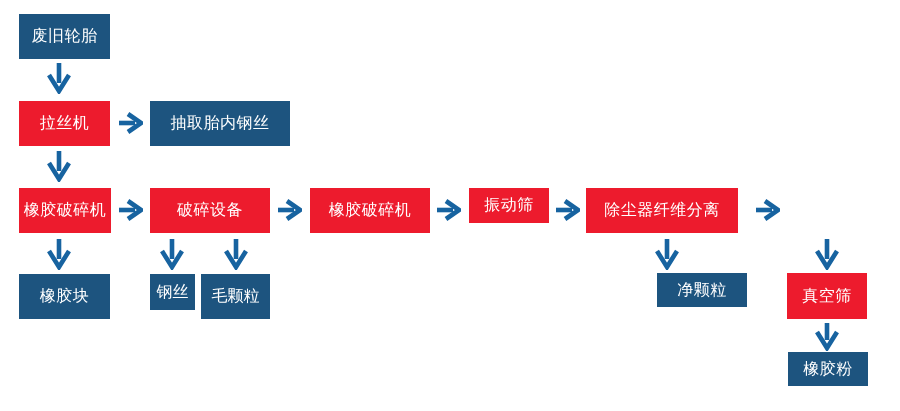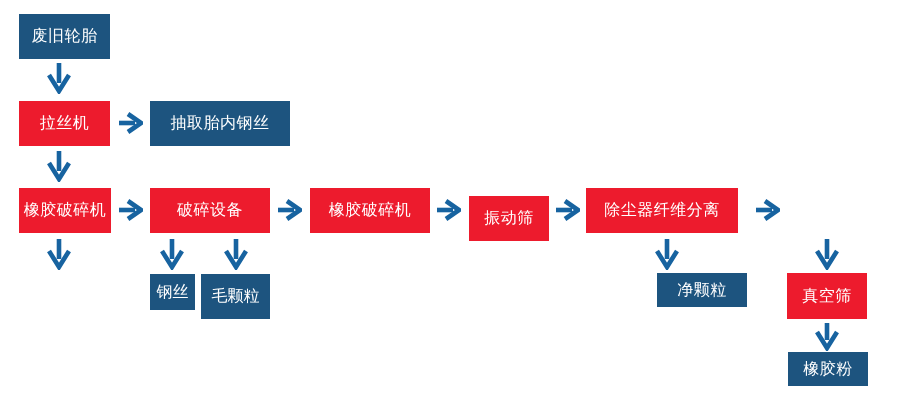--- a/index.html
+++ b/index.html
@@ -102,7 +102,7 @@
       </svg>
   </span>
 
-  <div class="node process" style="left:469px; top:196px; width:80px; height:45px;text-align:right;">振动筛</div>
+  <div class="node process" style="left:469px; top:188px; width:80px; height:35px;text-align:right;">振动筛</div>
 
   <span class="arrow" style="left:556px; top:198px;">
     <svg width="24" height="24" viewBox="0 0 24 24">

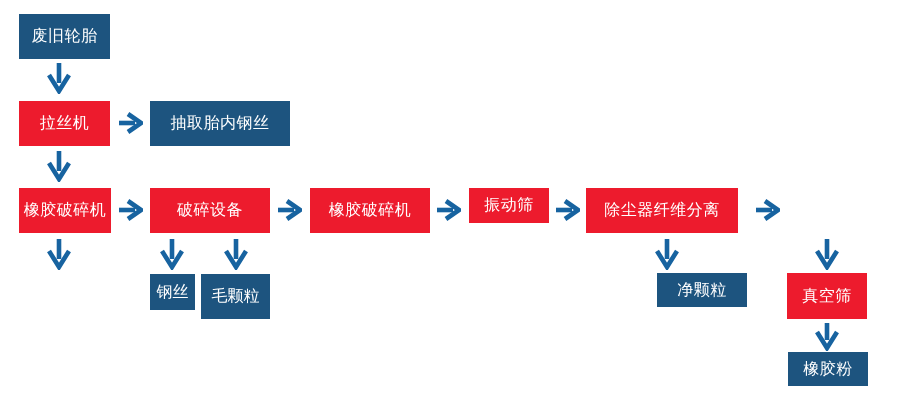--- a/index.html
+++ b/index.html
@@ -152,6 +152,7 @@
       </svg>
   </span>
 
+  <div class="node output" style="left:19px; top:274px; width:91px; height:45px;">橡胶块</div>
 
   <div class="node output" style="left:150px; top:274px; width:45px; height:36px; letter-spacing:0;">钢丝</div>
 

